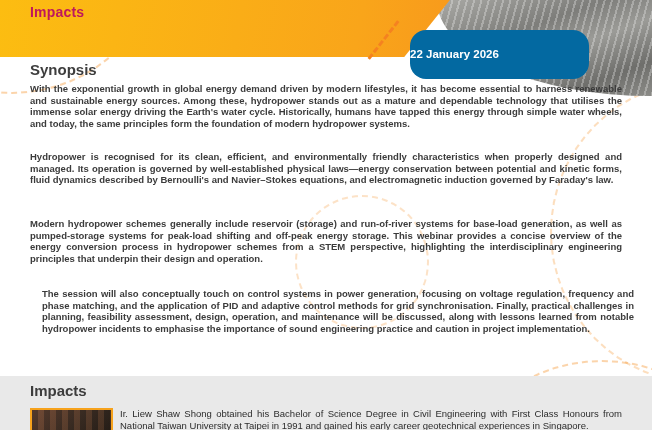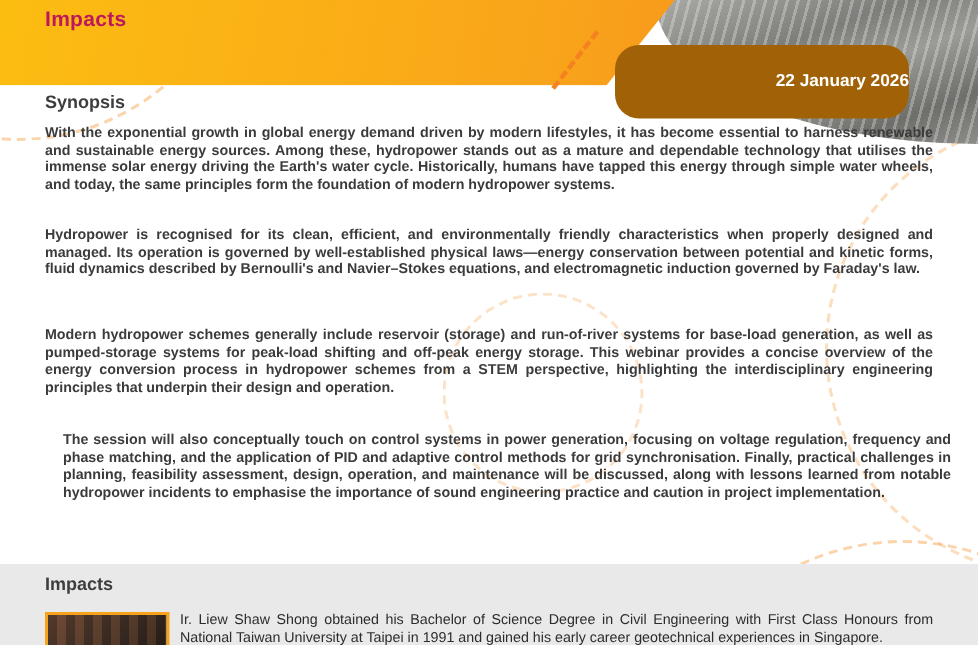--- a/index.html
+++ b/index.html
@@ -54,11 +54,11 @@
   }
   .date-badge{
     position:absolute;left:410px;top:30px;
-    width:196px;height:49px;
-    background:#a16207;
+    width:179px;height:49px;
+    background:#0369a1;
     border-radius:16px;
     z-index:4;
-    display:flex;flex-direction:column;justify-content:center;align-items:flex-end;
+    display:flex;flex-direction:column;justify-content:center;align-items:flex-start;
   }
   .date-badge .line{
     color:#ffffff;font-weight:bold;font-size:11.5px;line-height:15px;

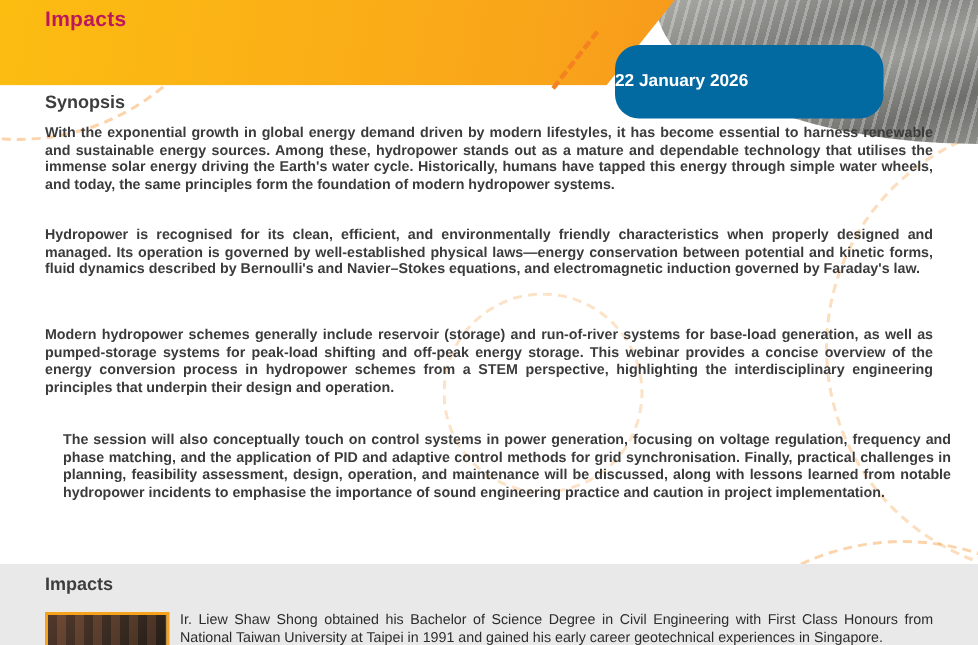--- a/index.html
+++ b/index.html
@@ -67,7 +67,7 @@
   
   .section-heading{
     position:absolute;left:30px;
-    font-size:12px;font-weight:bold;color:#3d3d3d;
+    font-size:15px;font-weight:bold;color:#3d3d3d;
     z-index:2;
   }
   .h-synopsis{top:61px;}

